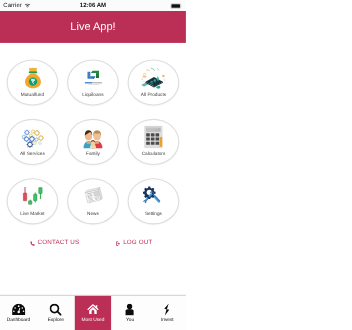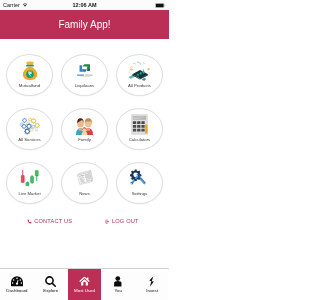--- a/index.html
+++ b/index.html
@@ -68,7 +68,7 @@
   </div>
 
   <div class="header">
-    <div class="header-title">Family App!</div>
+    <div class="header-title">Live App!</div>
   </div>
 
   <div class="grid">

